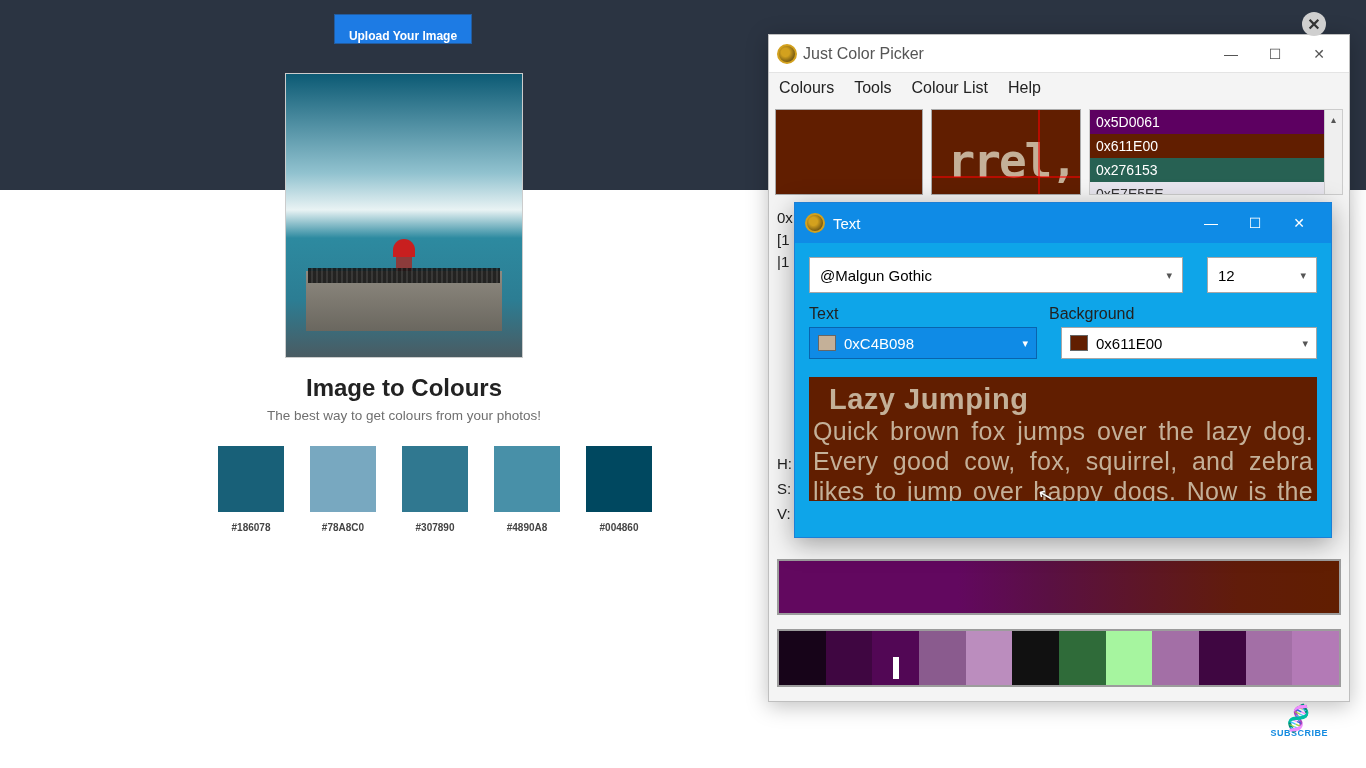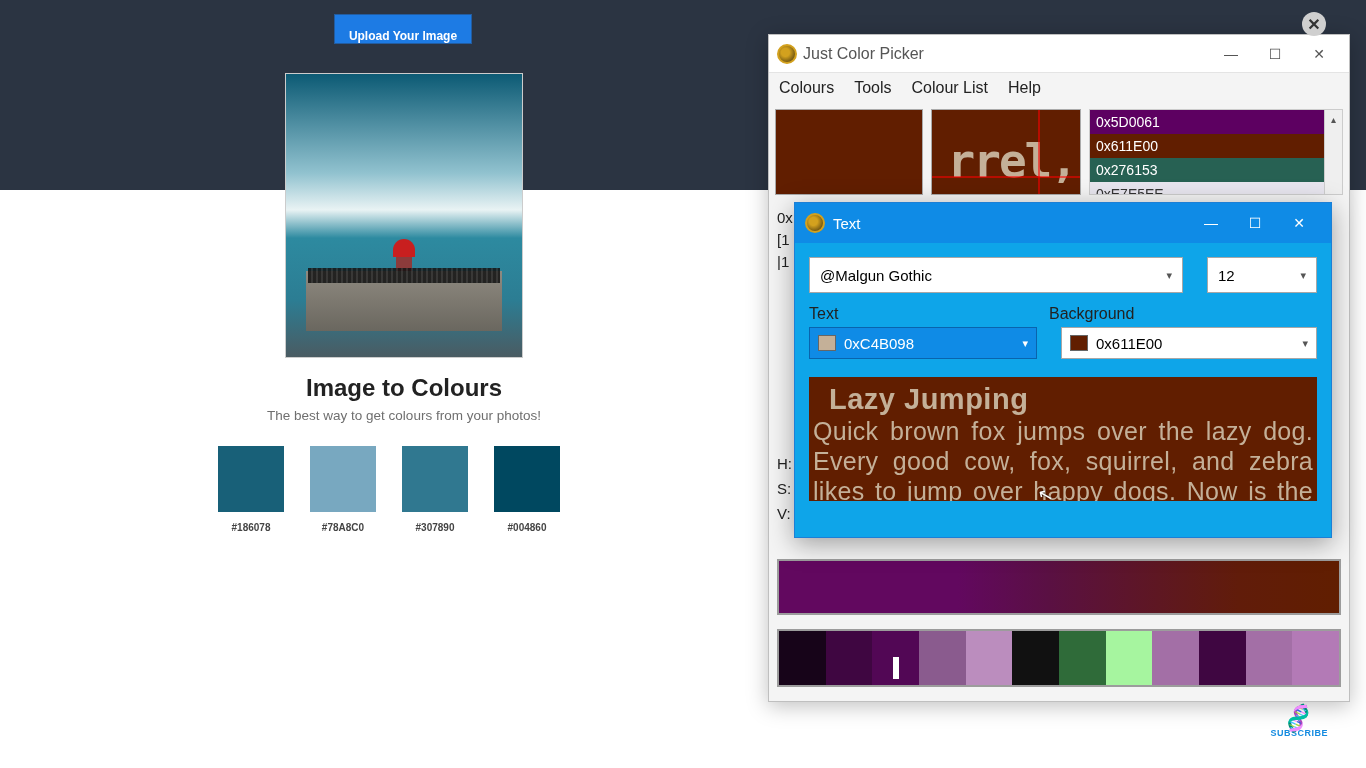--- a/index.html
+++ b/index.html
@@ -366,6 +366,10 @@
     <span>#307890</span>
   </div>
   <div class="sw">
+    <div class="box" style="background:#4890A8"></div>
+    <span>#4890A8</span>
+  </div>
+  <div class="sw">
     <div class="box" style="background:#004860"></div>
     <span>#004860</span>
   </div>

